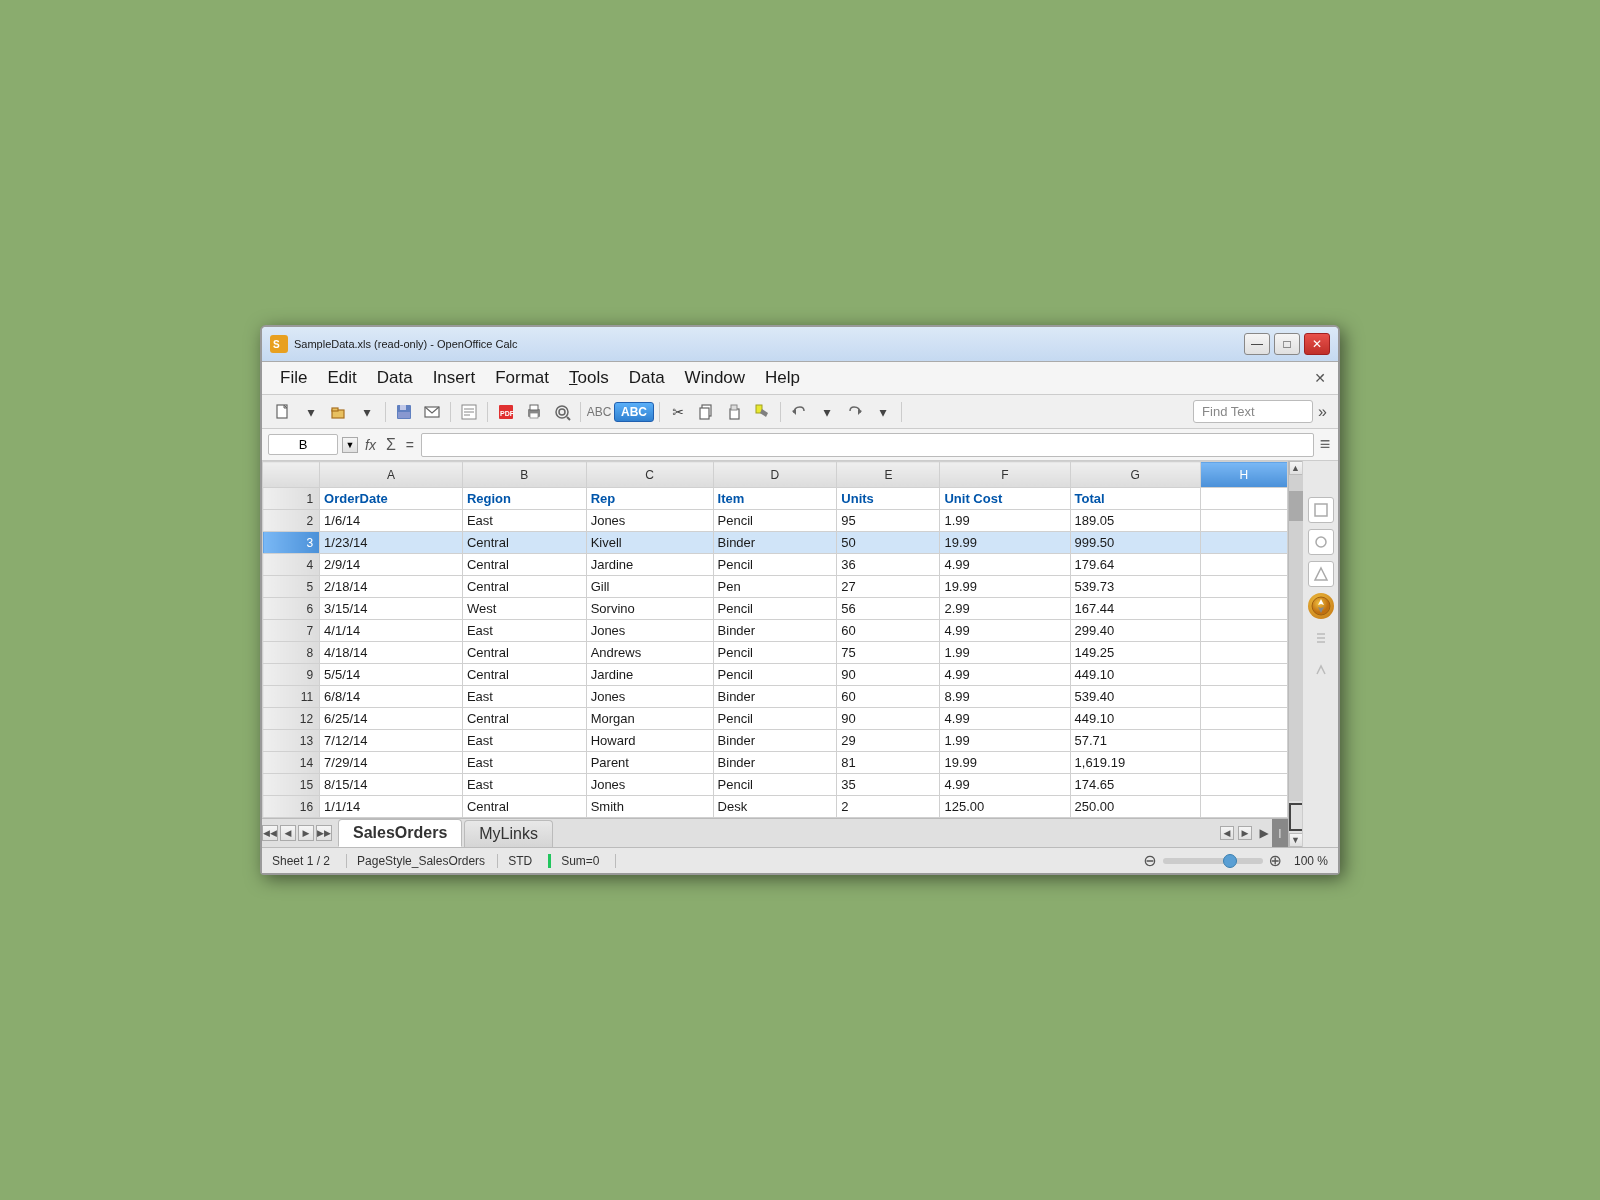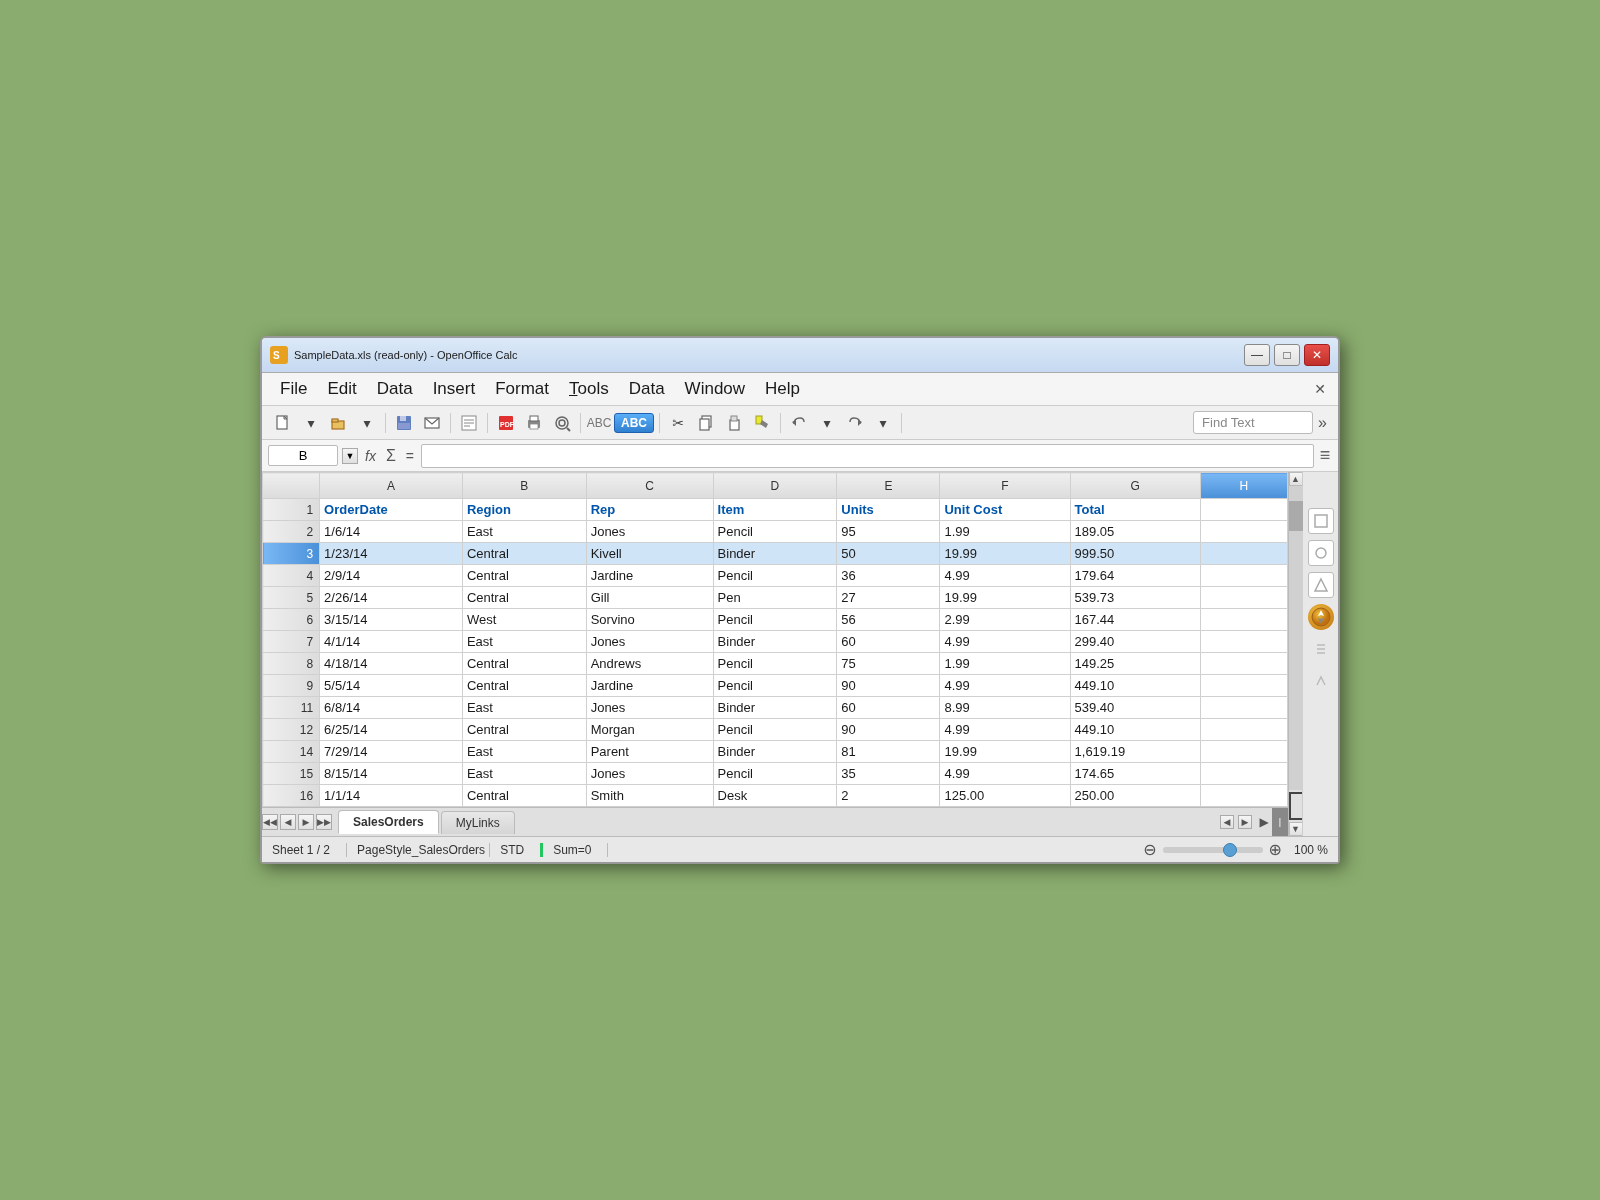--- a/index.html
+++ b/index.html
@@ -629,7 +629,7 @@
               </tr>
               <tr>
                 <td class="row-num">5</td>
-                <td class="cell">2/26/14</td>
+                <td class="cell">2/18/14</td>
                 <td class="cell">Central</td>
                 <td class="cell">Gill</td>
                 <td class="cell">Pen</td>

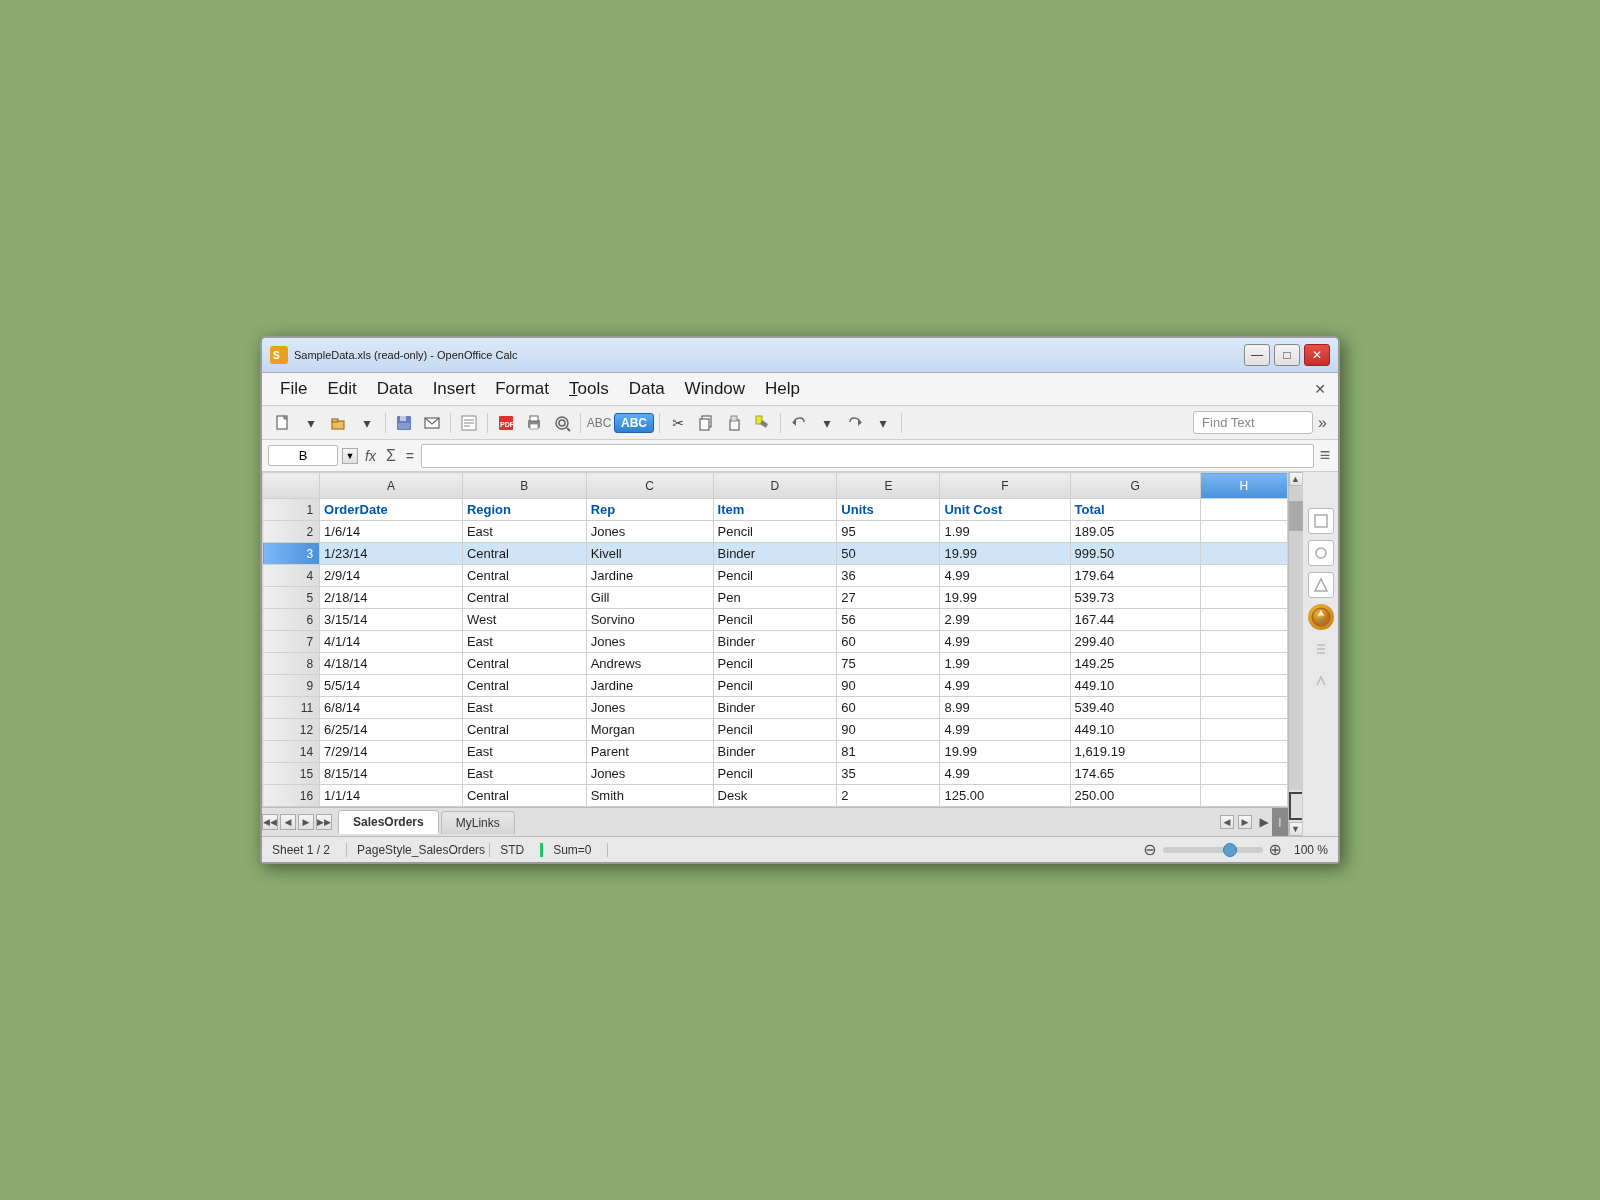--- a/index.html
+++ b/index.html
@@ -705,6 +705,17 @@
                 <td class="cell right-align"></td>
               </tr>
               <tr>
+                <td class="row-num">13</td>
+                <td class="cell">7/12/14</td>
+                <td class="cell">East</td>
+                <td class="cell">Howard</td>
+                <td class="cell">Binder</td>
+                <td class="cell right-align">29</td>
+                <td class="cell right-align">1.99</td>
+                <td class="cell right-align">57.71</td>
+                <td class="cell right-align"></td>
+              </tr>
+              <tr>
                 <td class="row-num">14</td>
                 <td class="cell">7/29/14</td>
                 <td class="cell">East</td>

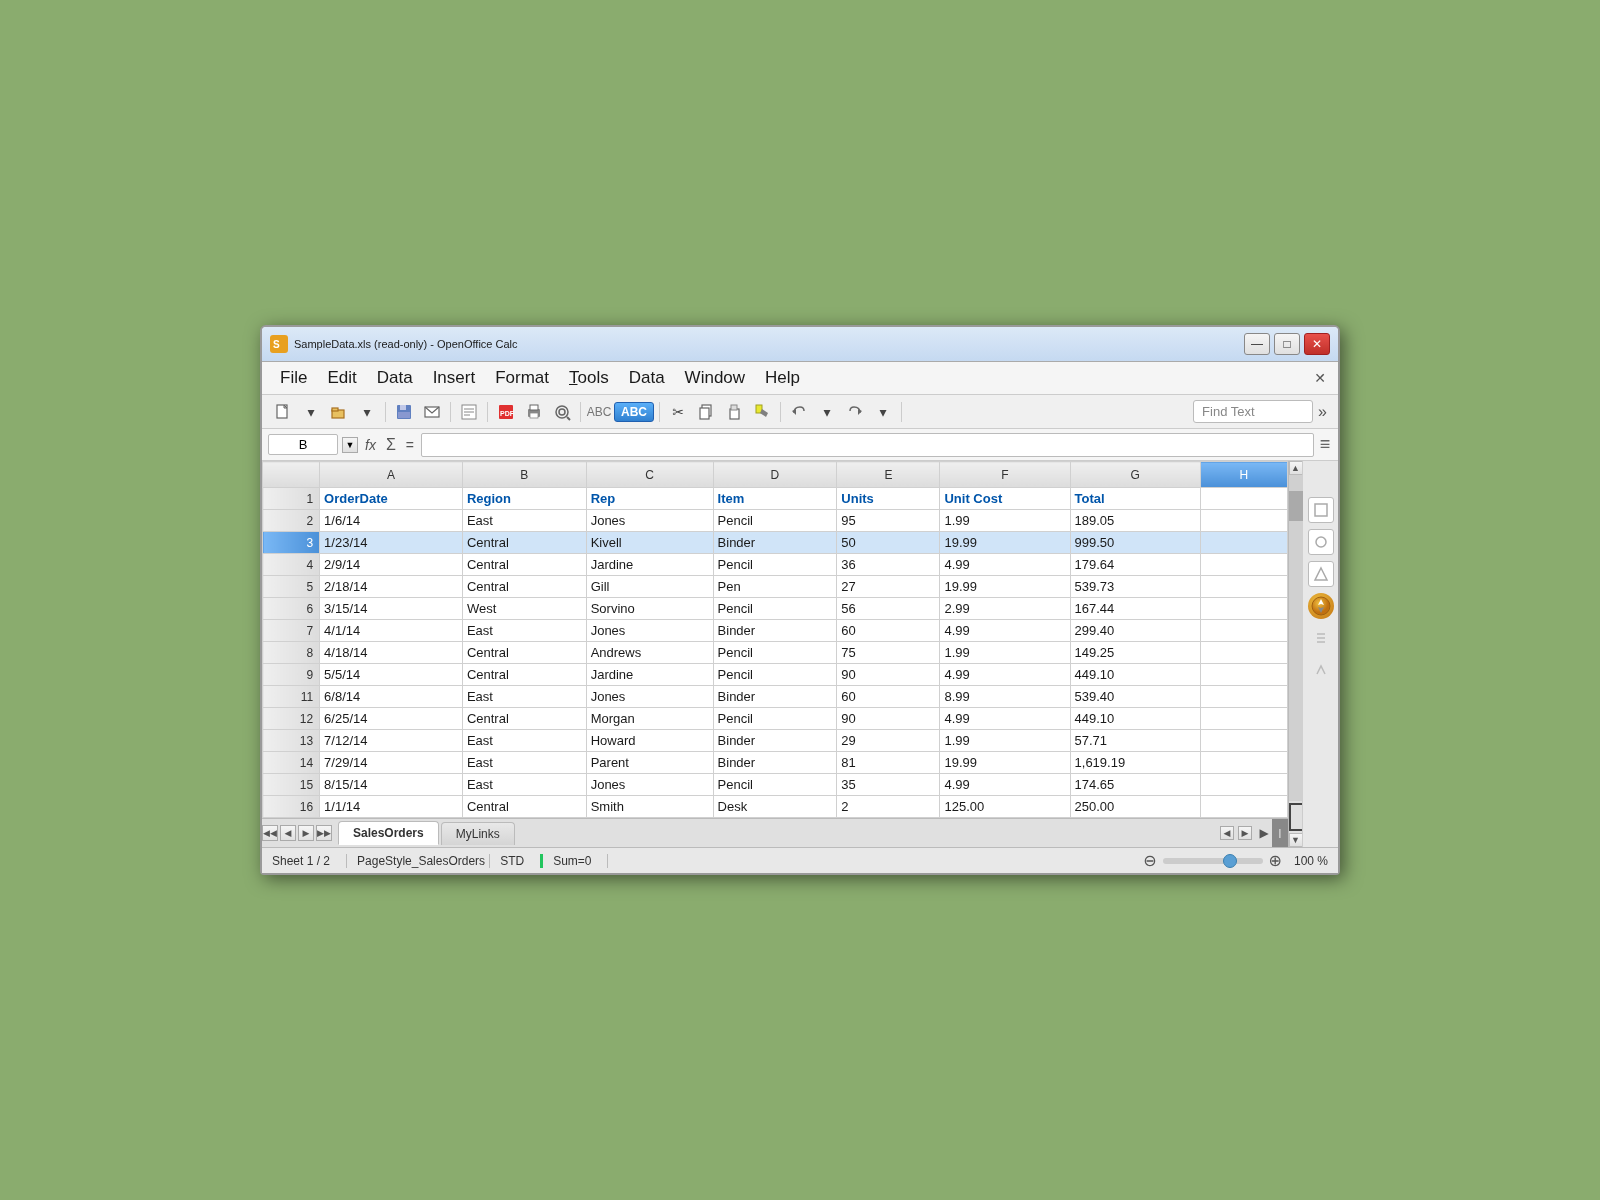--- a/index.html
+++ b/index.html
@@ -287,7 +287,7 @@
       border-bottom: none;
       border-radius: 4px 4px 0 0;
       cursor: pointer;
-      font-size: 12px;
+      font-size: 16px;
       color: #333;
       margin-right: 2px;
     }

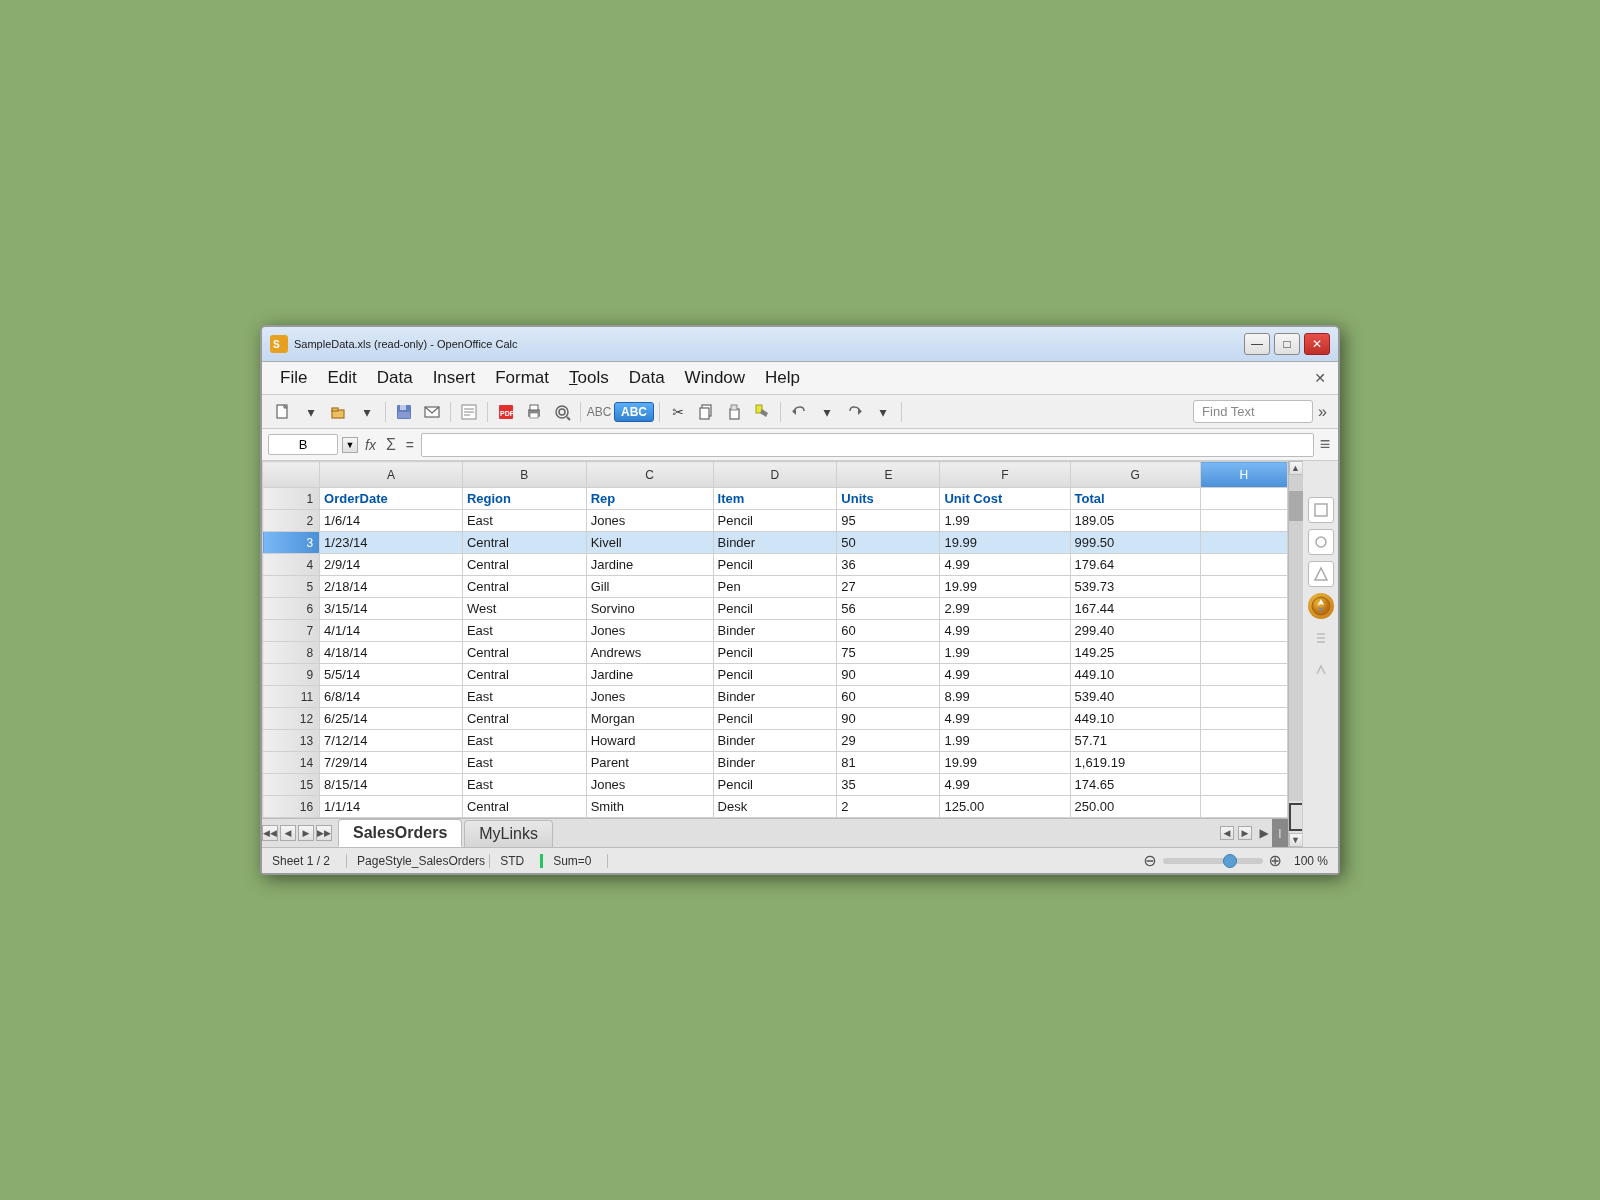--- a/index.html
+++ b/index.html
@@ -336,7 +336,7 @@
       margin-right: 10px;
     }
     .status-pagestyle {
-      padding-right: 4px;
+      padding-right: 12px;
       border-right: 1px solid #bbb;
       margin-right: 10px;
     }

